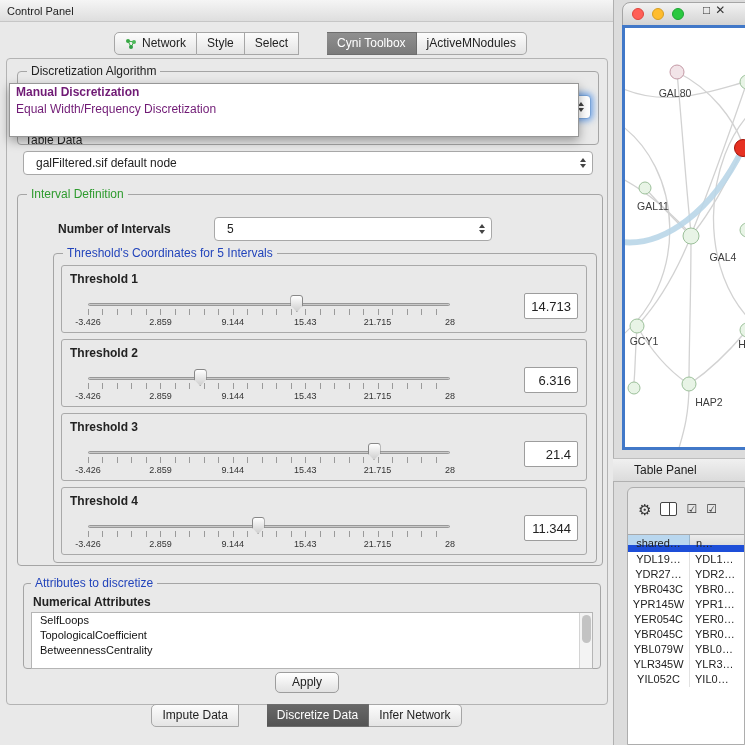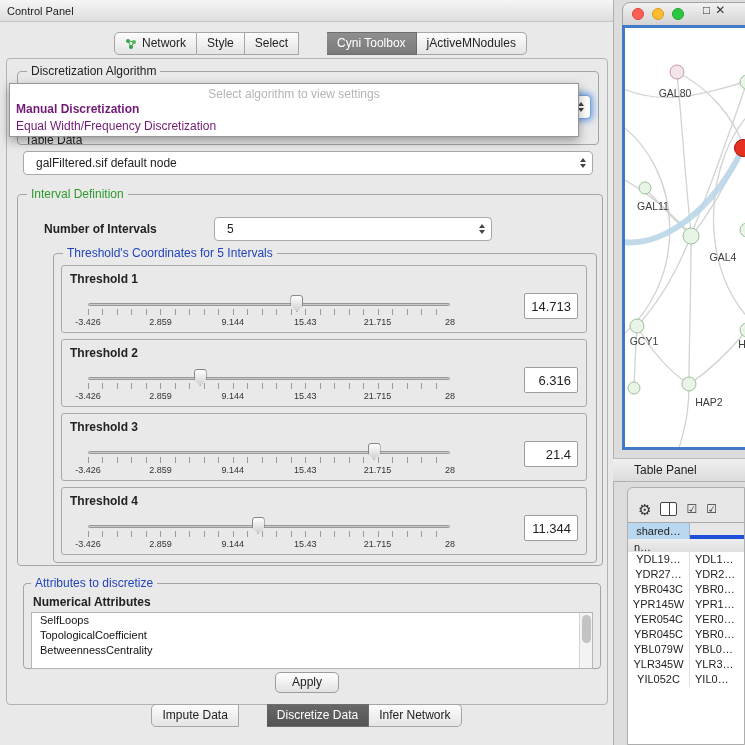--- a/index.html
+++ b/index.html
@@ -151,7 +151,6 @@
       </div>
 
       <div class="popup">
-        <div class="popup-hint">Select algorithm to view settings</div>
         <div class="popup-option bold">Manual Discretization</div>
         <div class="popup-option">Equal Width/Frequency Discretization</div>
       </div>

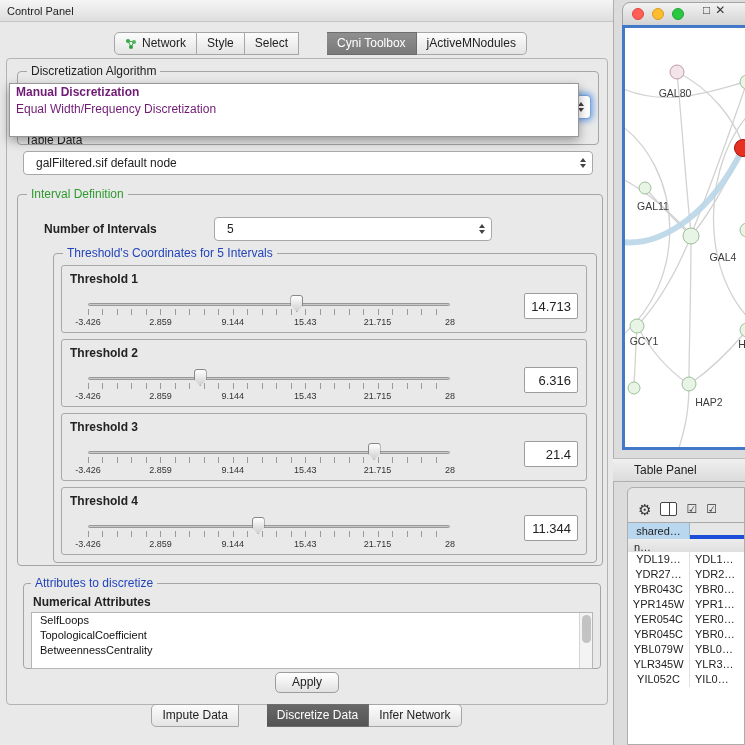--- a/index.html
+++ b/index.html
@@ -167,7 +167,7 @@
       <div class="group" style="left:10px;top:135px;width:584px;height:370px;"></div>
       <div class="group-title green-title" style="left:20px;top:128px;">Interval Definition</div>
 
-      <div class="plain-label bold" style="left:37px;top:163px;">Number of Intervals</div>
+      <div class="plain-label bold" style="left:51px;top:163px;">Number of Intervals</div>
       <div class="combo" style="left:207px;top:158px;width:278px;">
         <span>5</span>
         <span class="stepper">

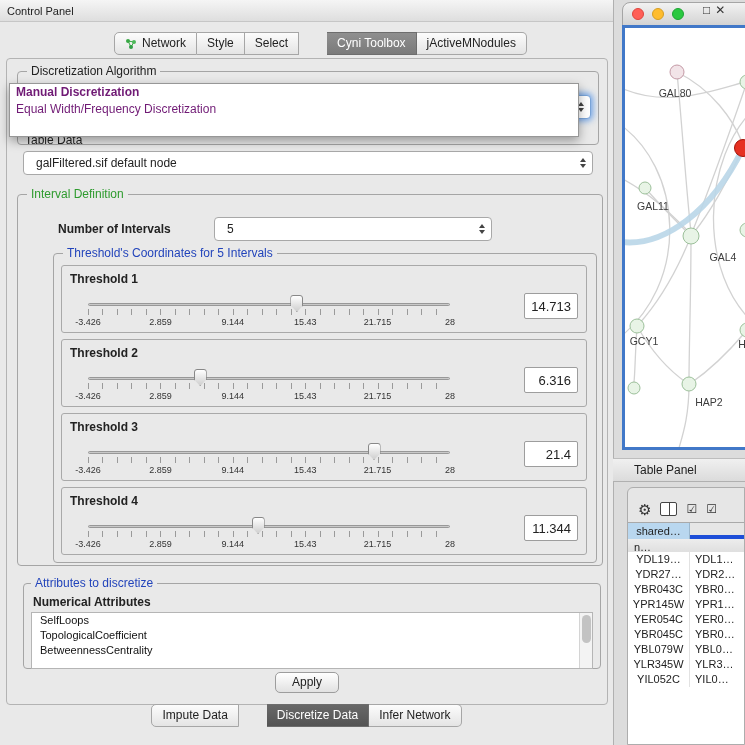--- a/index.html
+++ b/index.html
@@ -93,7 +93,7 @@
   .columns-icon{width:15px;height:12px;border:1.5px solid #444;border-radius:2px;position:relative;background:#fff;}
   .columns-icon::after{content:"";position:absolute;left:50%;top:0;bottom:0;width:1.5px;background:#444;}
   .checkbox-glyph{font-size:12px;color:#333;line-height:1;}
-  .table-header{position:absolute;left:0;top:34px;width:100%;height:18px;display:flex;border-top:1px solid #a9a9a9;border-bottom:5px solid #1d4ed8;font-size:11px;box-sizing:border-box;flex-direction:column;}
+  .table-header{position:absolute;left:0;top:46px;width:100%;height:18px;display:flex;border-top:1px solid #a9a9a9;border-bottom:7px solid #1d4ed8;font-size:11px;box-sizing:border-box;}
   .th1{width:62px;background:#b9d7ef;border-right:1px solid #9ab6cc;text-align:center;line-height:16px;box-sizing:border-box;}
   .th2{flex:1;background:linear-gradient(#ededed,#dcdcdc);text-align:left;padding-left:6px;line-height:16px;}
   .table-body{position:absolute;left:0;top:64px;right:0;bottom:0;background:#fff;}

